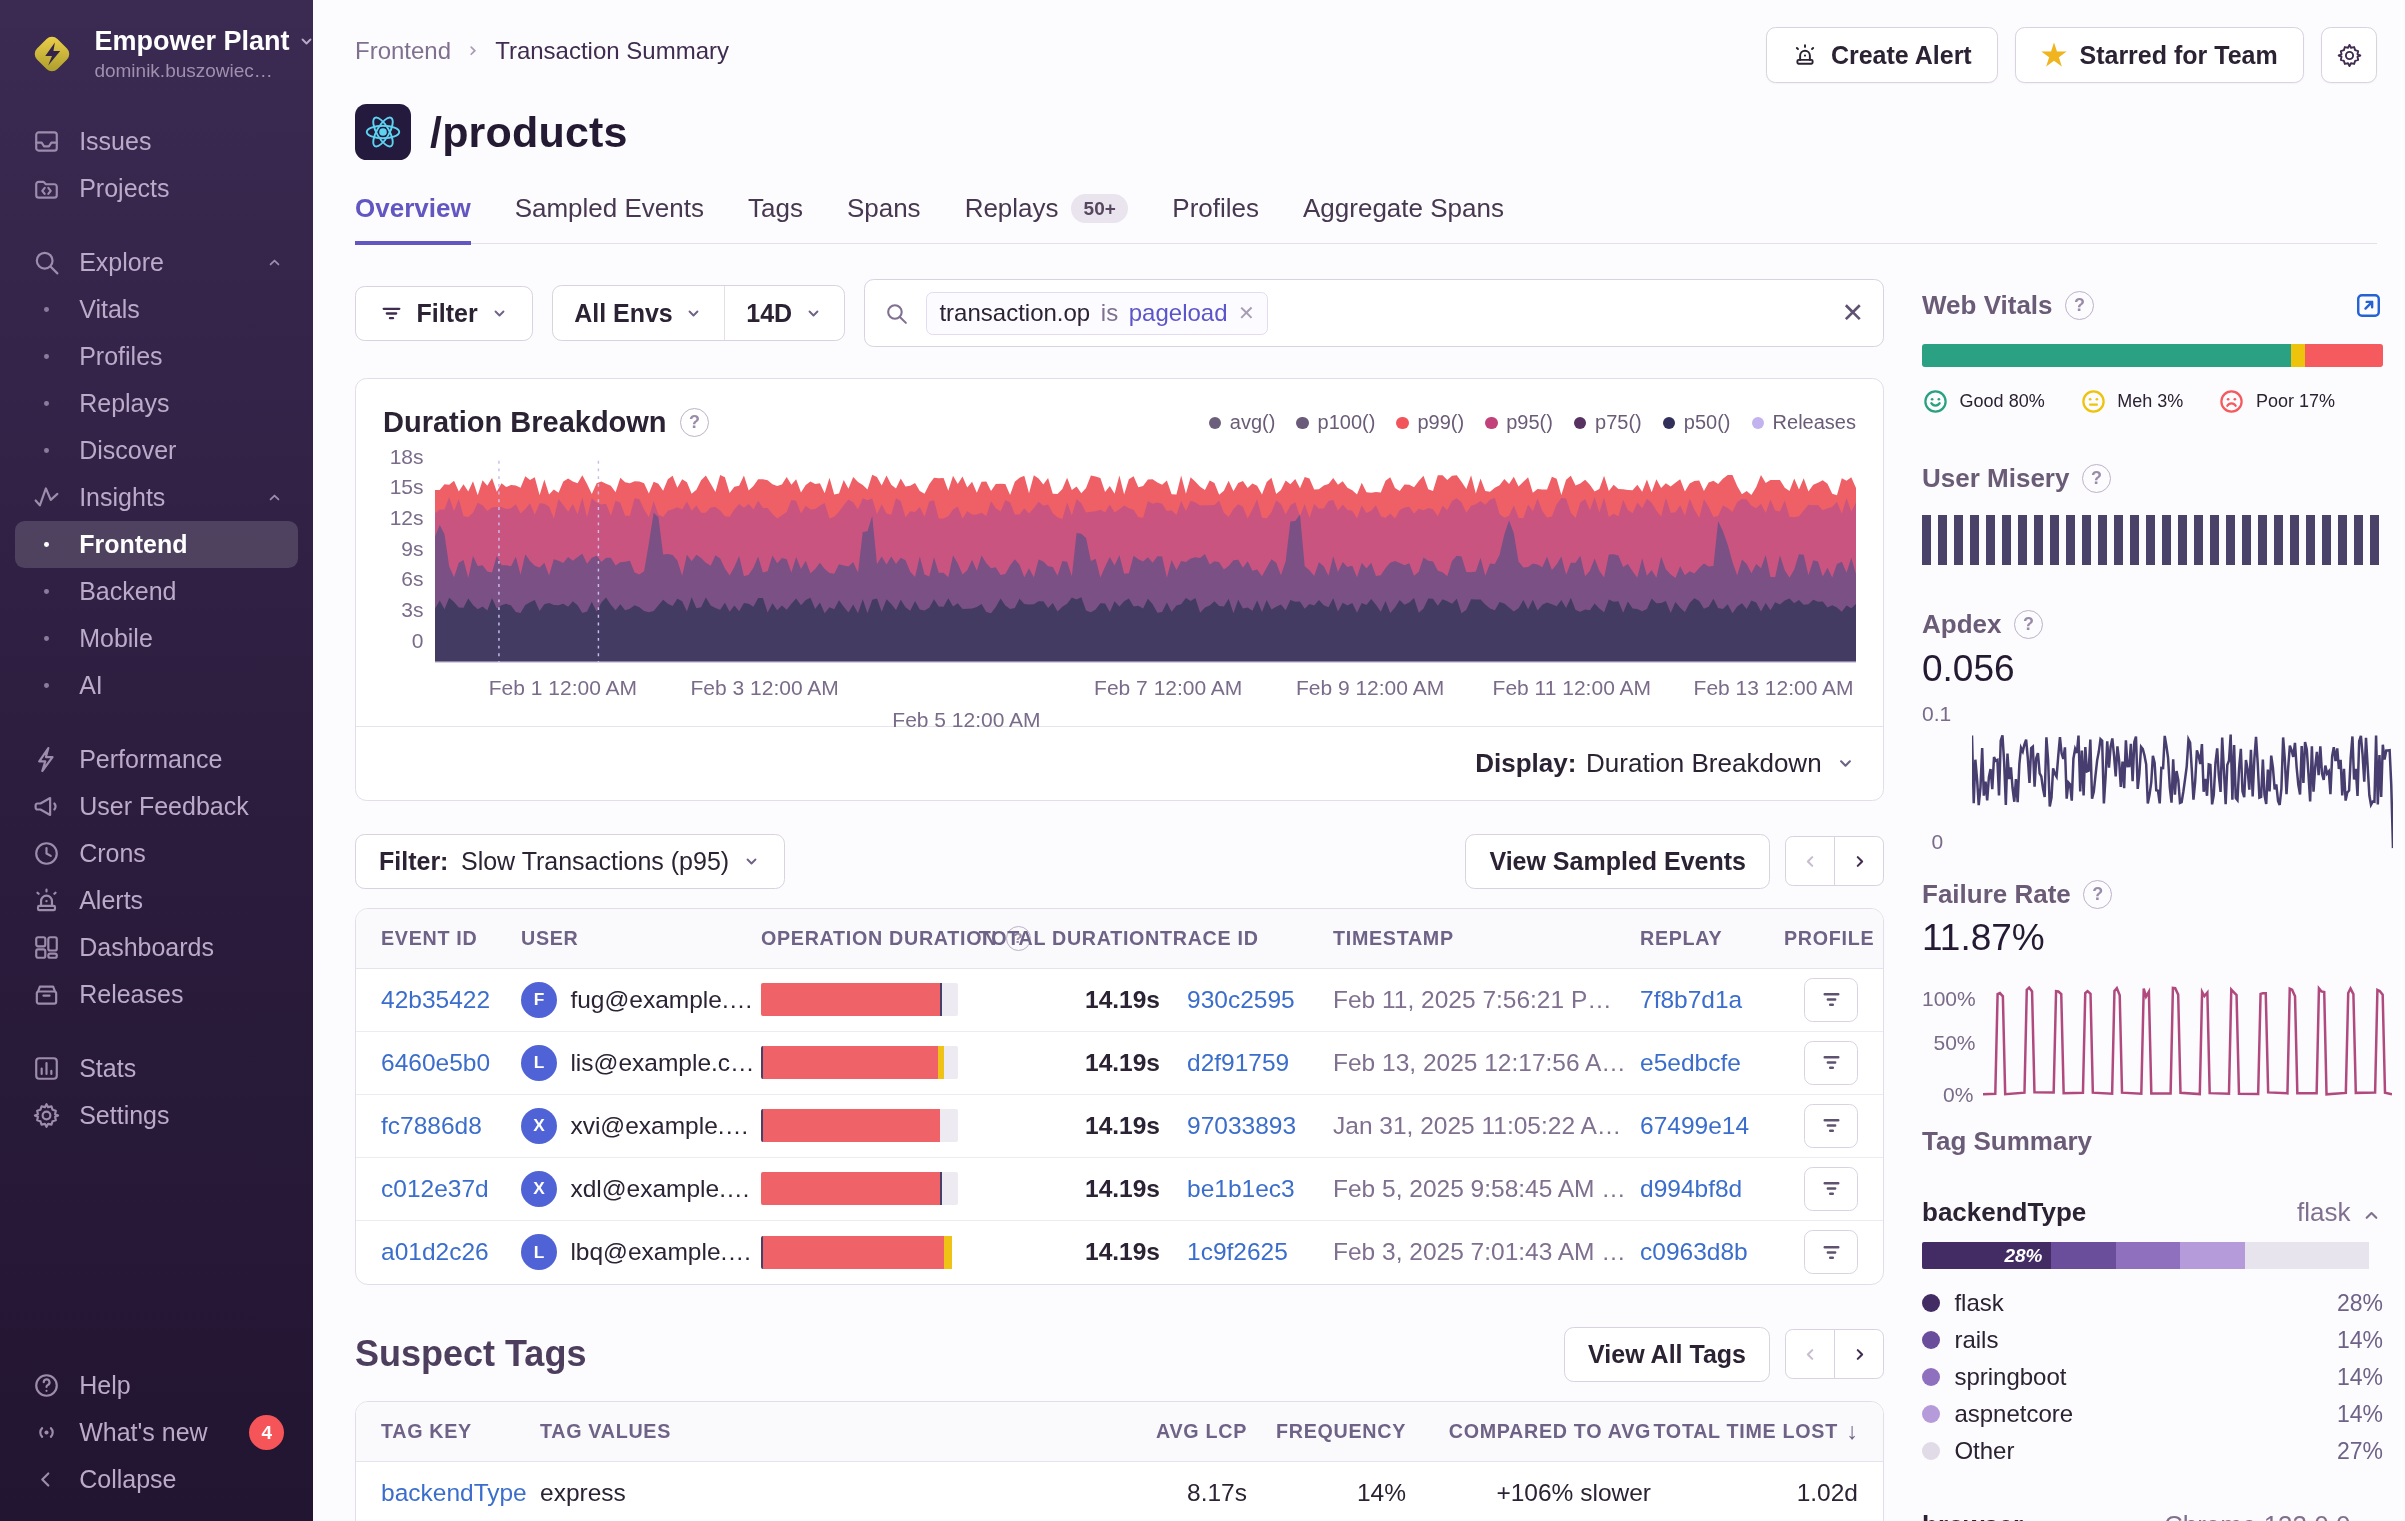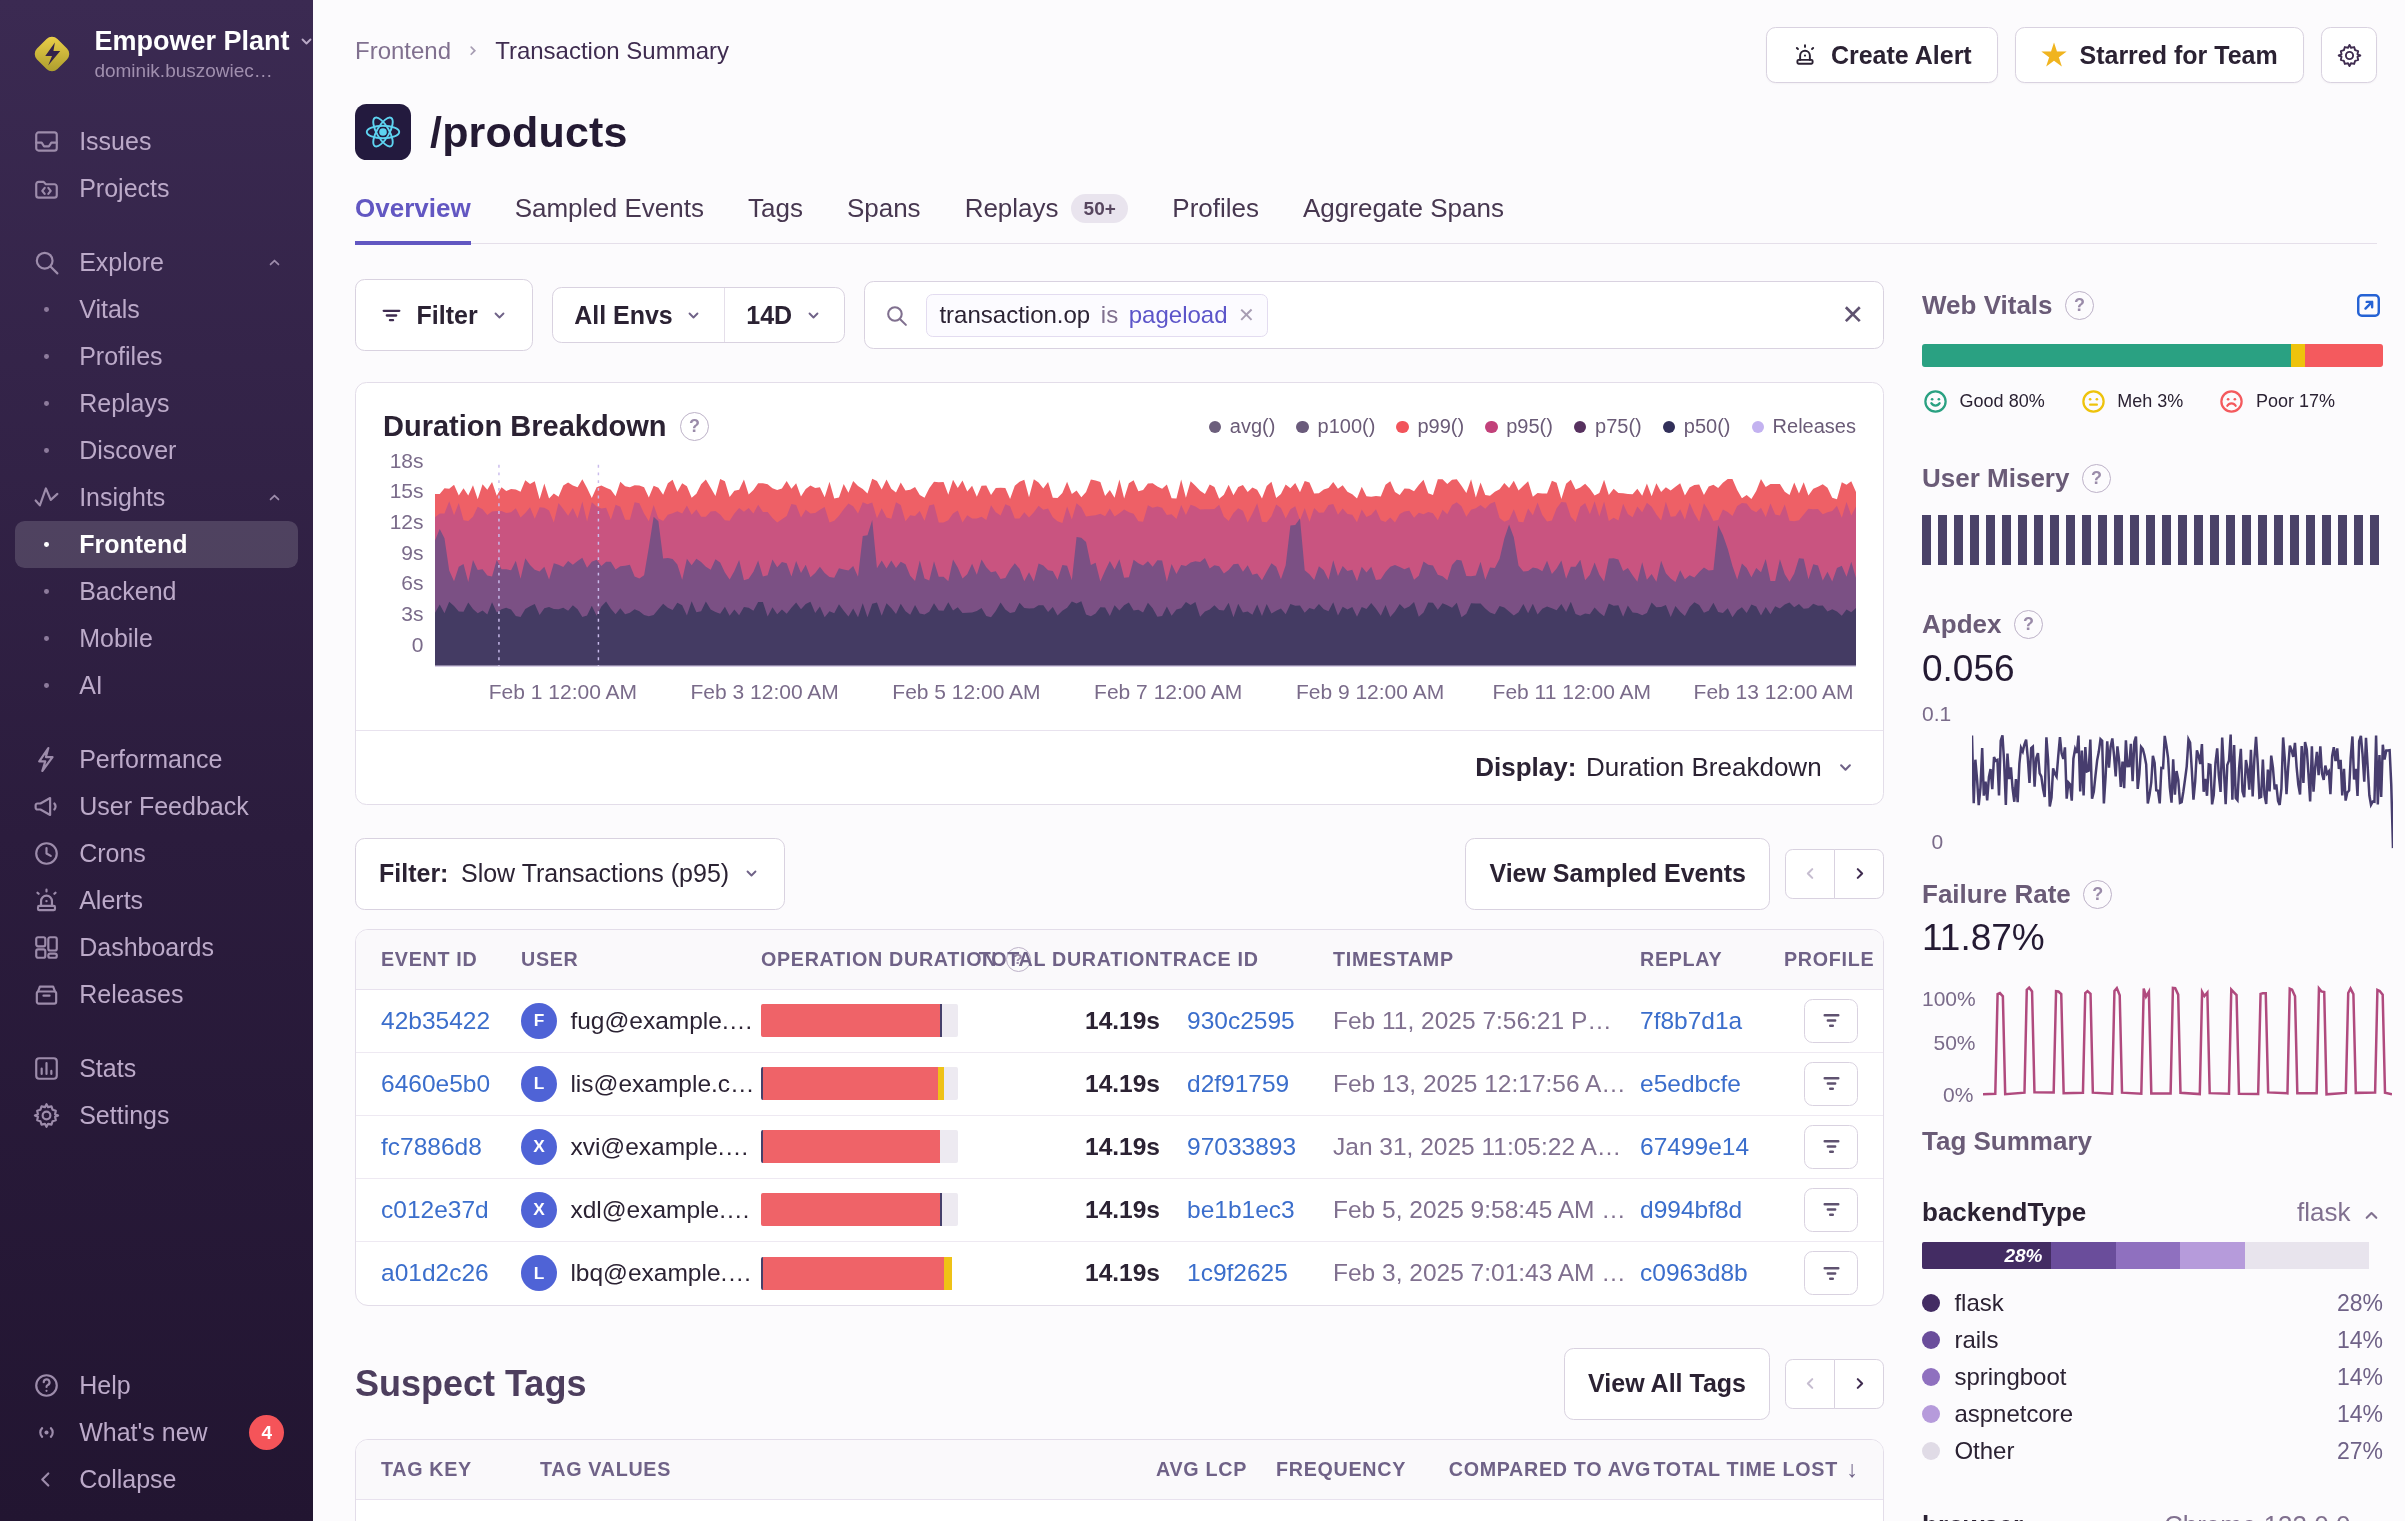--- a/index.html
+++ b/index.html
@@ -55,7 +55,7 @@
 
   
   .filter-row { margin-top:35px; display:flex; gap:19px; align-items:center; }
-  .fbtn { display:inline-flex; align-items:center; gap:12.5px; height:72px; padding:0 23px; background:#fff;
+  .fbtn { display:inline-flex; align-items:center; gap:12.5px; height:55px; padding:0 23px; background:#fff;
           border:1.4px solid #d9d2e0; border-radius:9.6px; font-size:25px; font-weight:700; color:#2b2233; cursor:pointer; white-space:nowrap;}
   .fbtn .chev { color:#6f6287; display:flex; }
   .seg-group { display:flex; height:56px; background:#fff; border:1.4px solid #d9d2e0; border-radius:9.6px; overflow:hidden;}

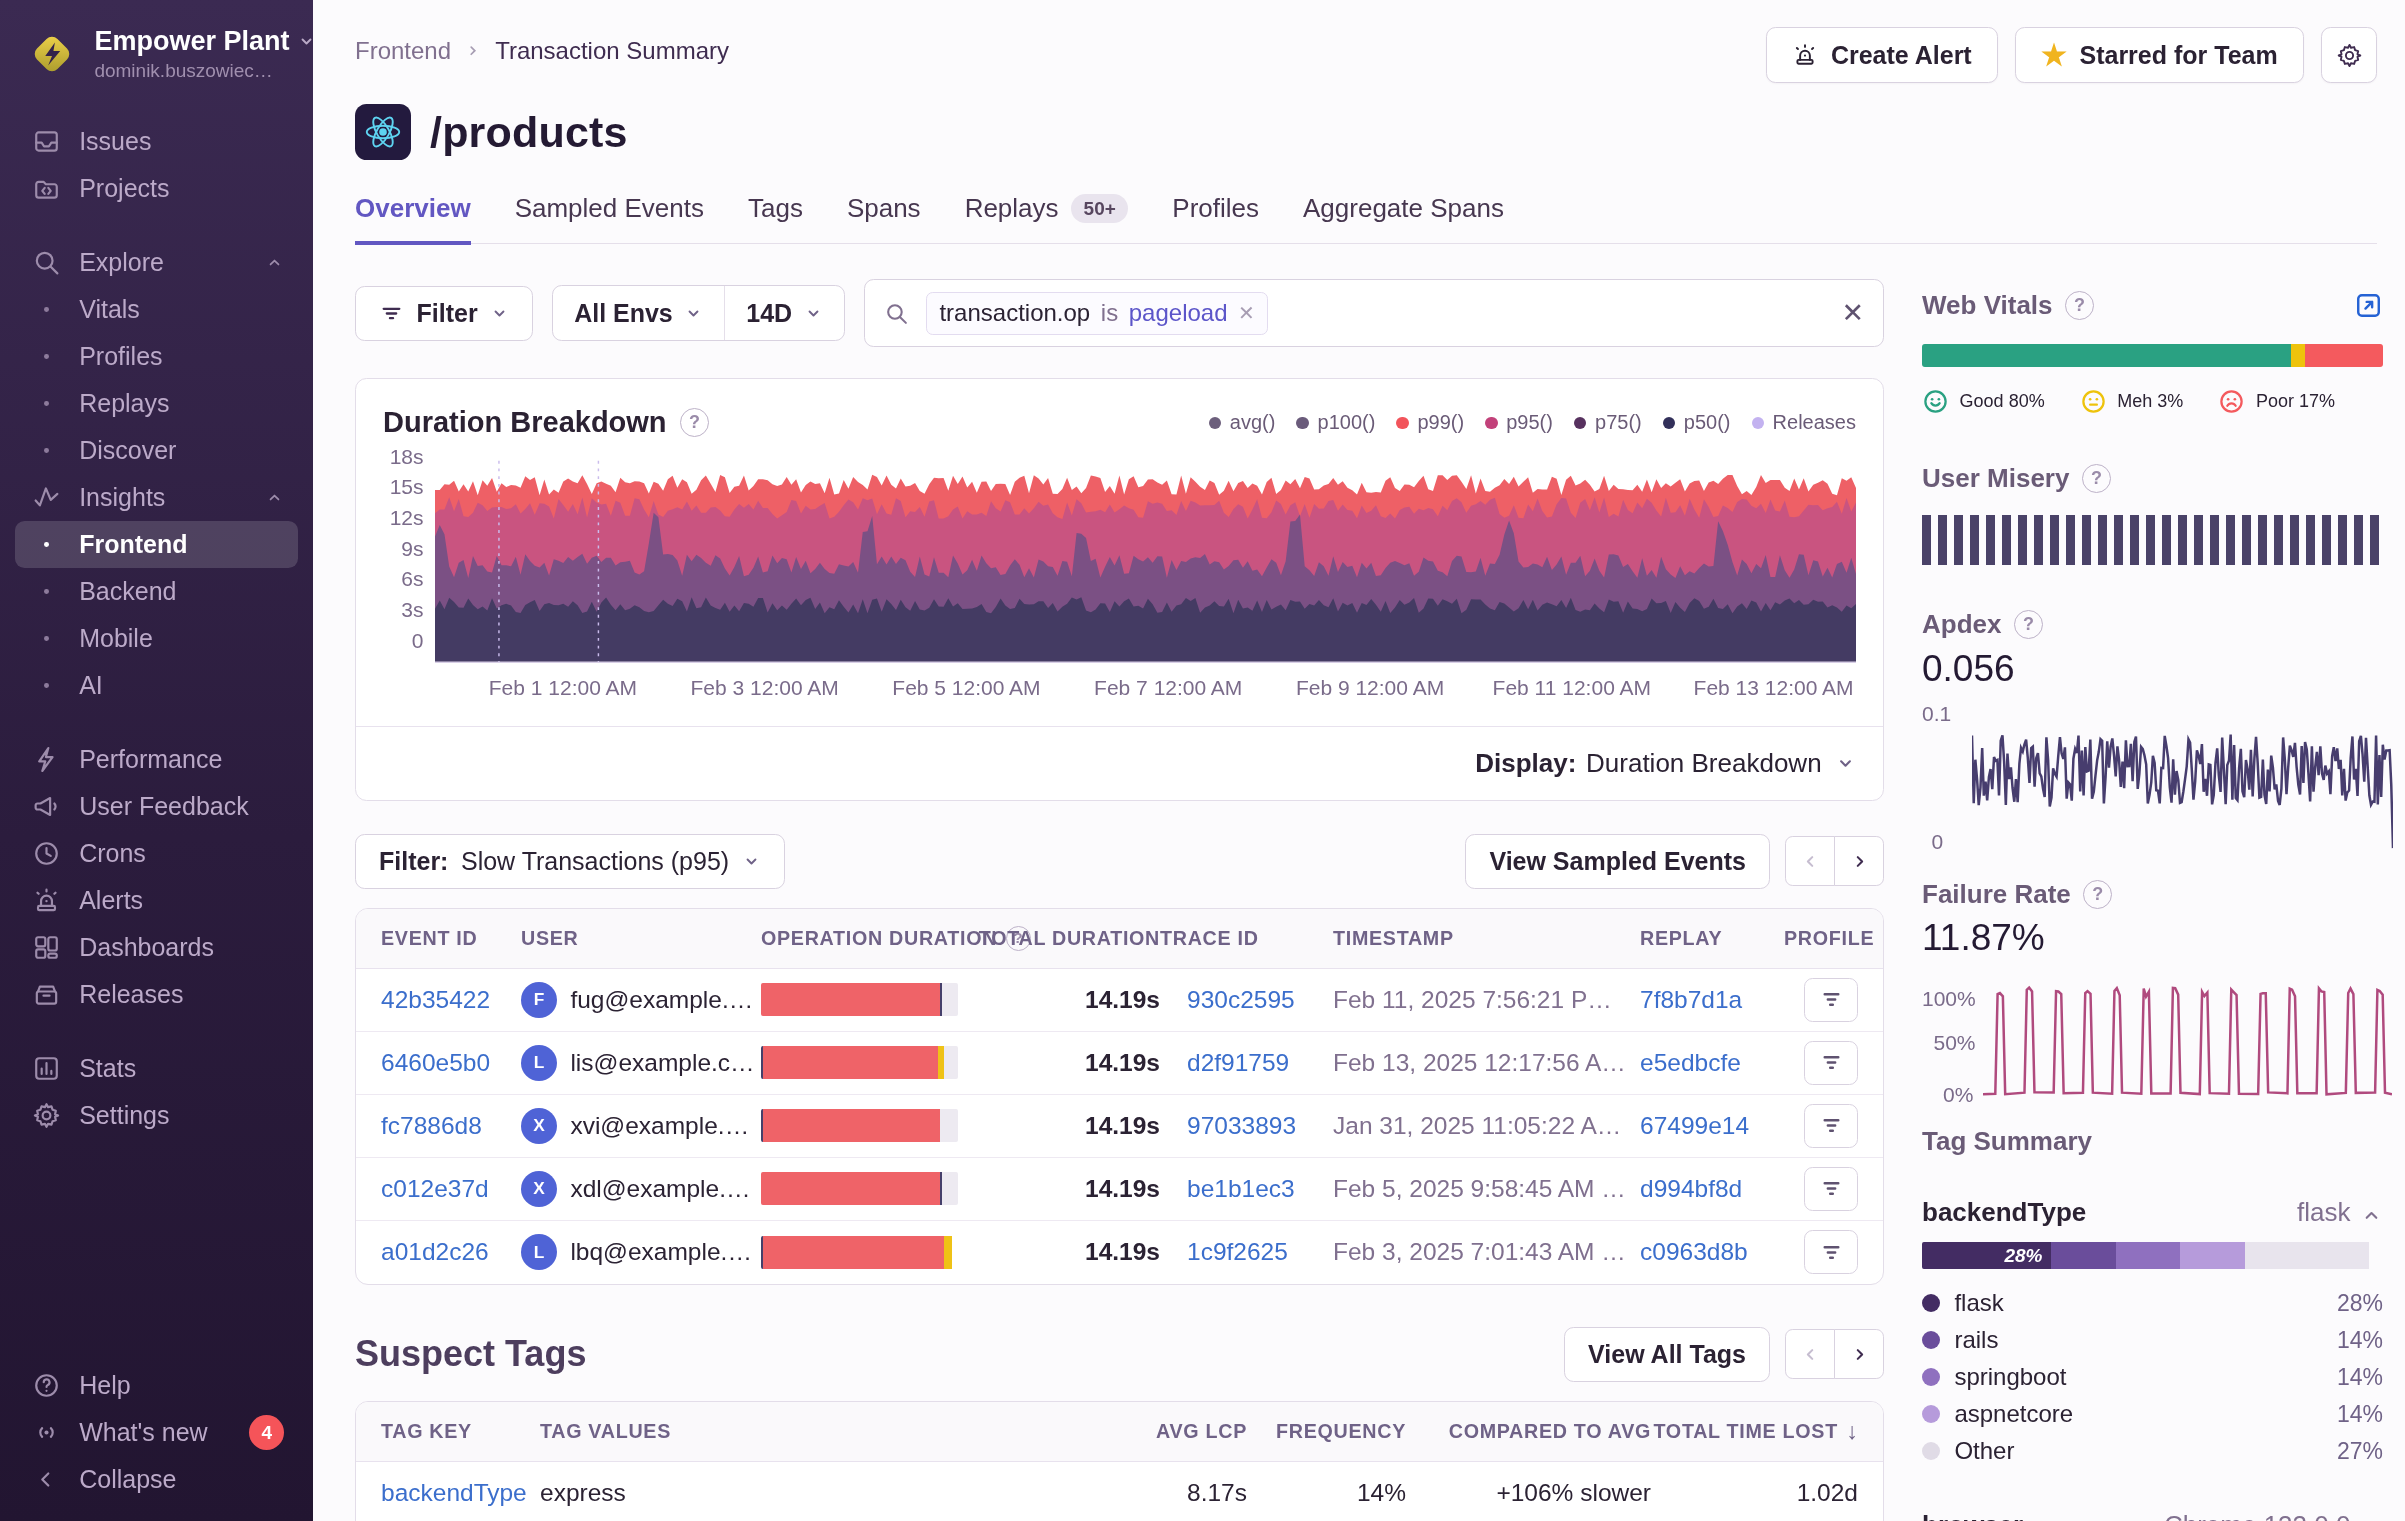--- a/index.html
+++ b/index.html
@@ -557,7 +557,7 @@
           <div class="xlabels" id="durxlabels">
               <span style="left: 9%;">Feb 1 12:00 AM</span>
               <span style="left: 23.2%;">Feb 3 12:00 AM</span>
-              <span style="left: 37.4%;">Feb 5 12:00 AM</span>
+              <span style="left: 37.4%; margin-top: 32px;">Feb 5 12:00 AM</span>
               <span style="left: 51.6%;">Feb 7 12:00 AM</span>
               <span style="left: 65.8%;">Feb 9 12:00 AM</span>
               <span style="left: 80%;">Feb 11 12:00 AM</span>

